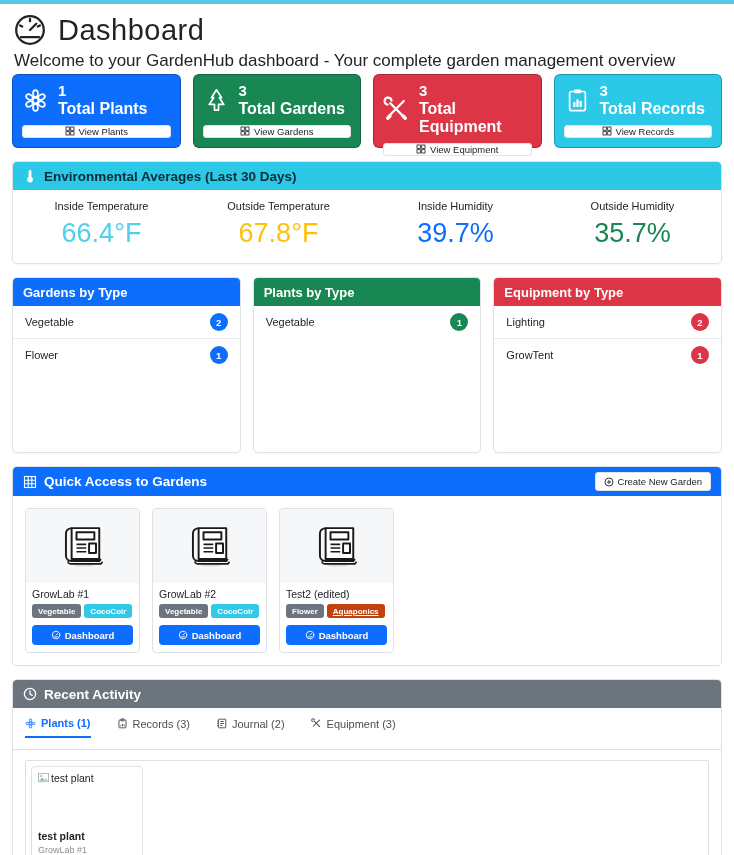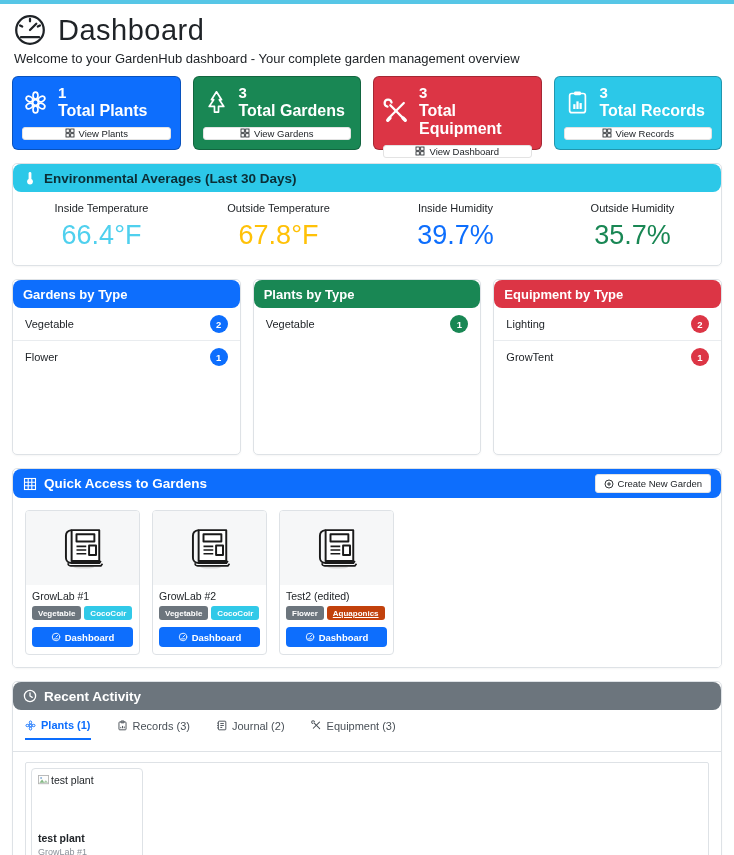--- a/index.html
+++ b/index.html
@@ -18,7 +18,7 @@
   .title-row { display: flex; align-items: center; gap: 10px; }
   .title-row h1 { font-size: 29px; font-weight: 400; color: #1f2327; letter-spacing: .5px; }
   .gauge-lg { width: 36px; height: 36px; }
-  .subtitle { font-size: 13px; color: #212529; margin: 3px 0 10px 2px; }
+  .subtitle { font-size: 17px; color: #212529; margin: 3px 0 3px 2px; }
 
   
   .stats-row { display: flex; gap: 12px; margin-bottom: 13px; }

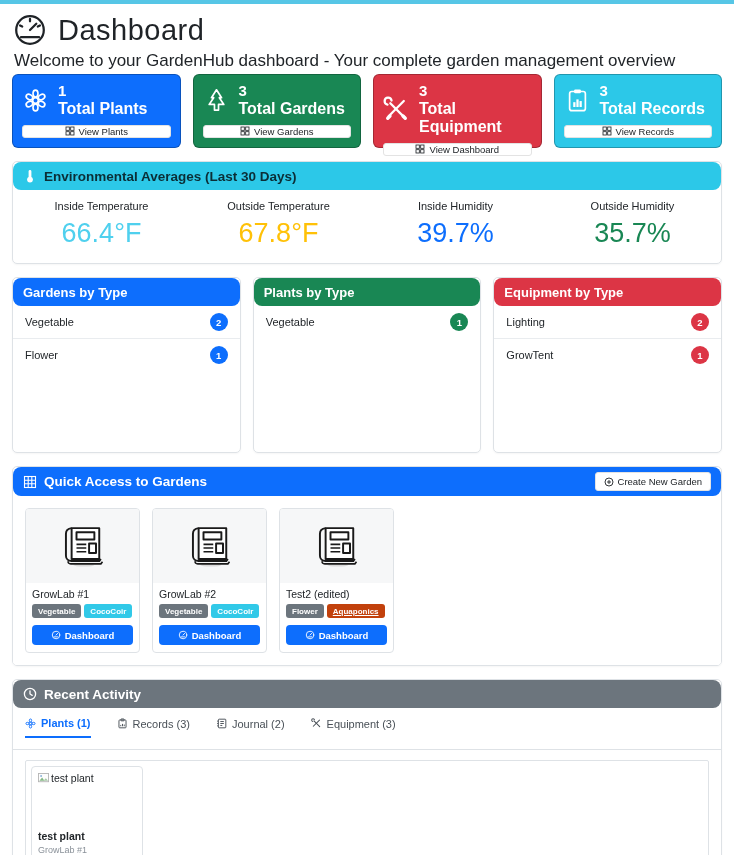--- a/index.html
+++ b/index.html
@@ -202,7 +202,7 @@
             <rect x="1.2" y="6.8" width="4" height="4"></rect>
             <rect x="6.8" y="6.8" width="4" height="4"></rect>
           </svg>
-        <span>View Dashboard</span>
+        <span>View Equipment</span>
       </button>
     </div>
 

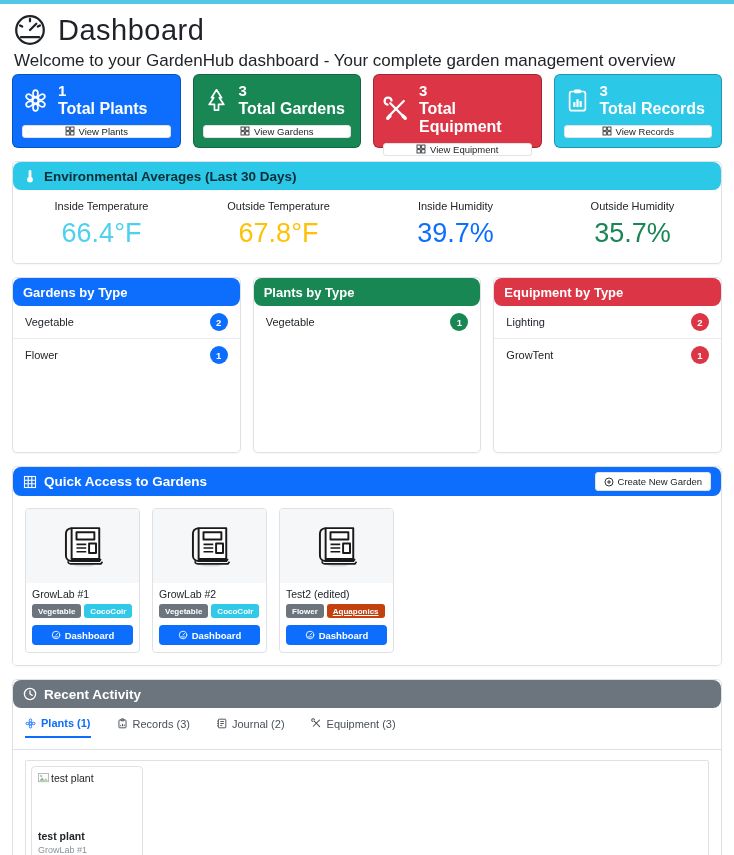--- a/index.html
+++ b/index.html
@@ -43,7 +43,7 @@
            box-shadow: 0 1px 2px rgba(0,0,0,.04); }
   .panel-head {
     display: flex; align-items: center; gap: 7px; padding: 5px 10px;
-    font-size: 13.5px; font-weight: 700; color: #fff; min-height: 28px; border-radius: 8px;
+    font-size: 13.5px; font-weight: 700; color: #fff; min-height: 28px;
   }
   .panel-head.dark-text { color: #0b2e36; }
   .ic14 { width: 14px; height: 14px; }

